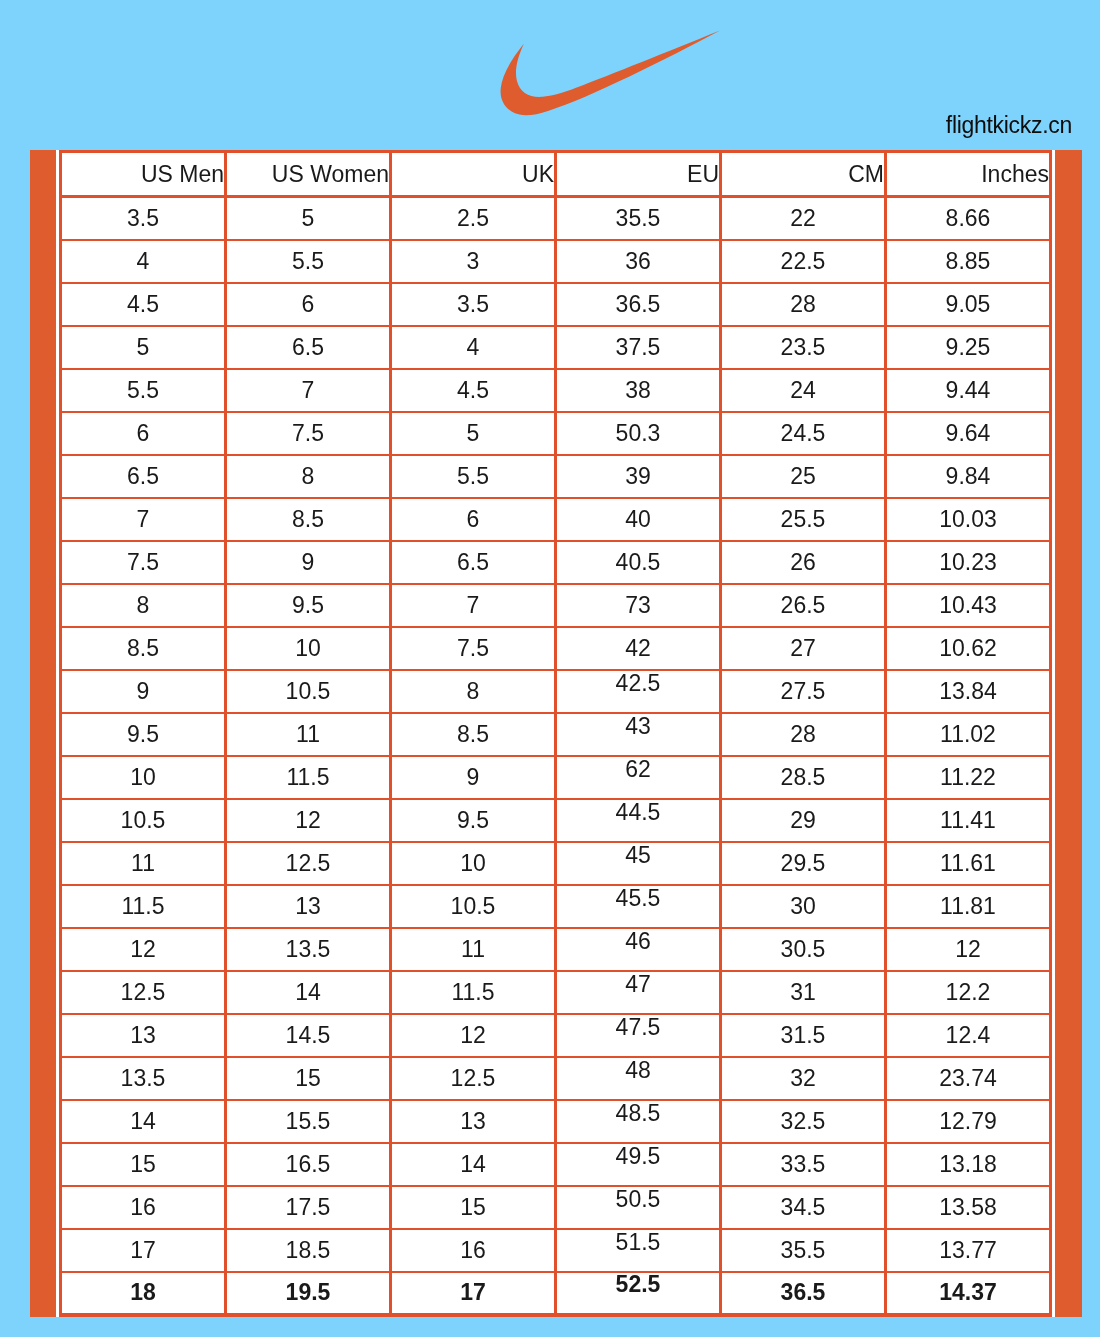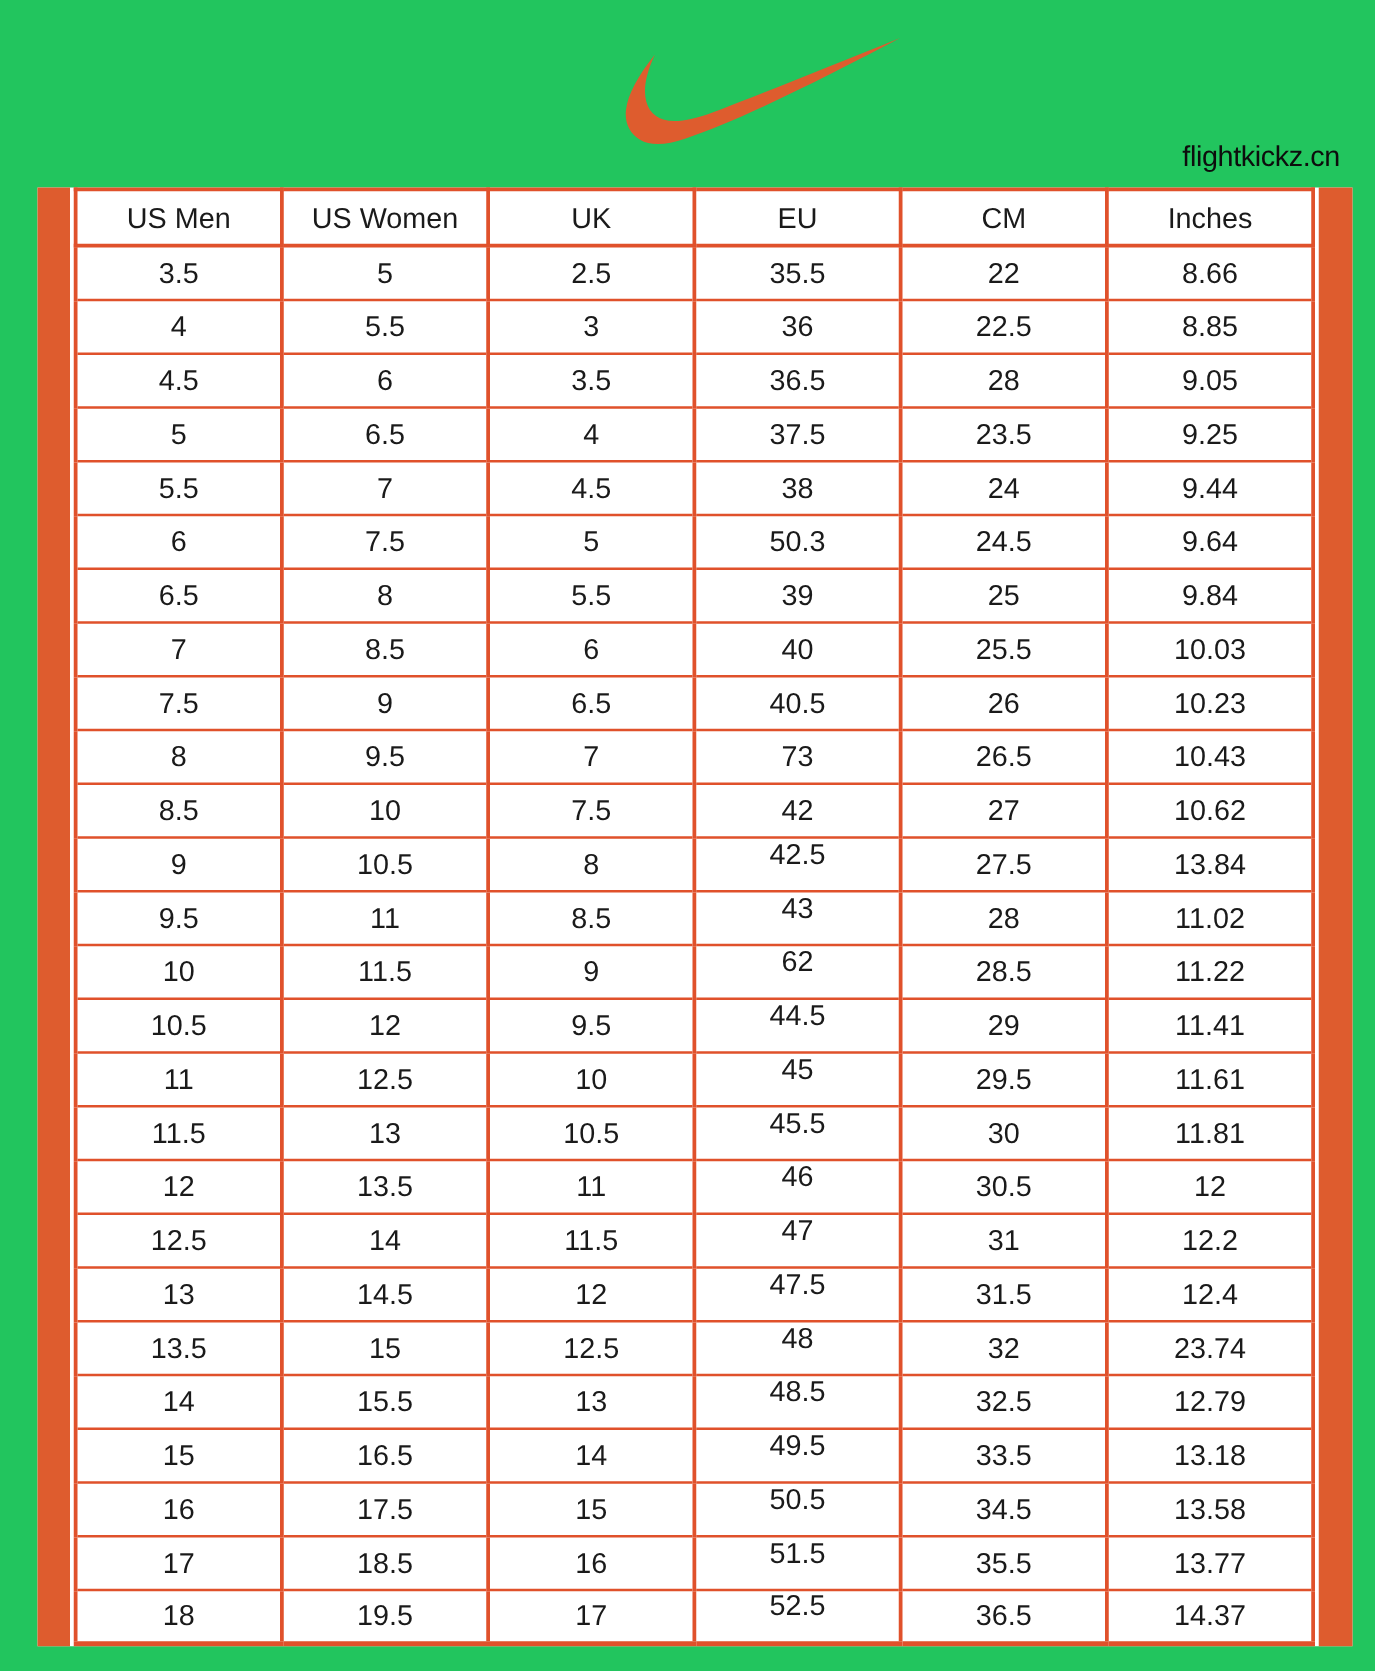--- a/index.html
+++ b/index.html
@@ -10,7 +10,7 @@
     font-family: "Liberation Sans", sans-serif;
     color: #1a1a1a;
   }
-  .page { position: absolute; inset: 0; background: #22c55e; }
+  .page { position: absolute; inset: 0; background: #7dd3fc; }
 
   
   .logo-wrap {

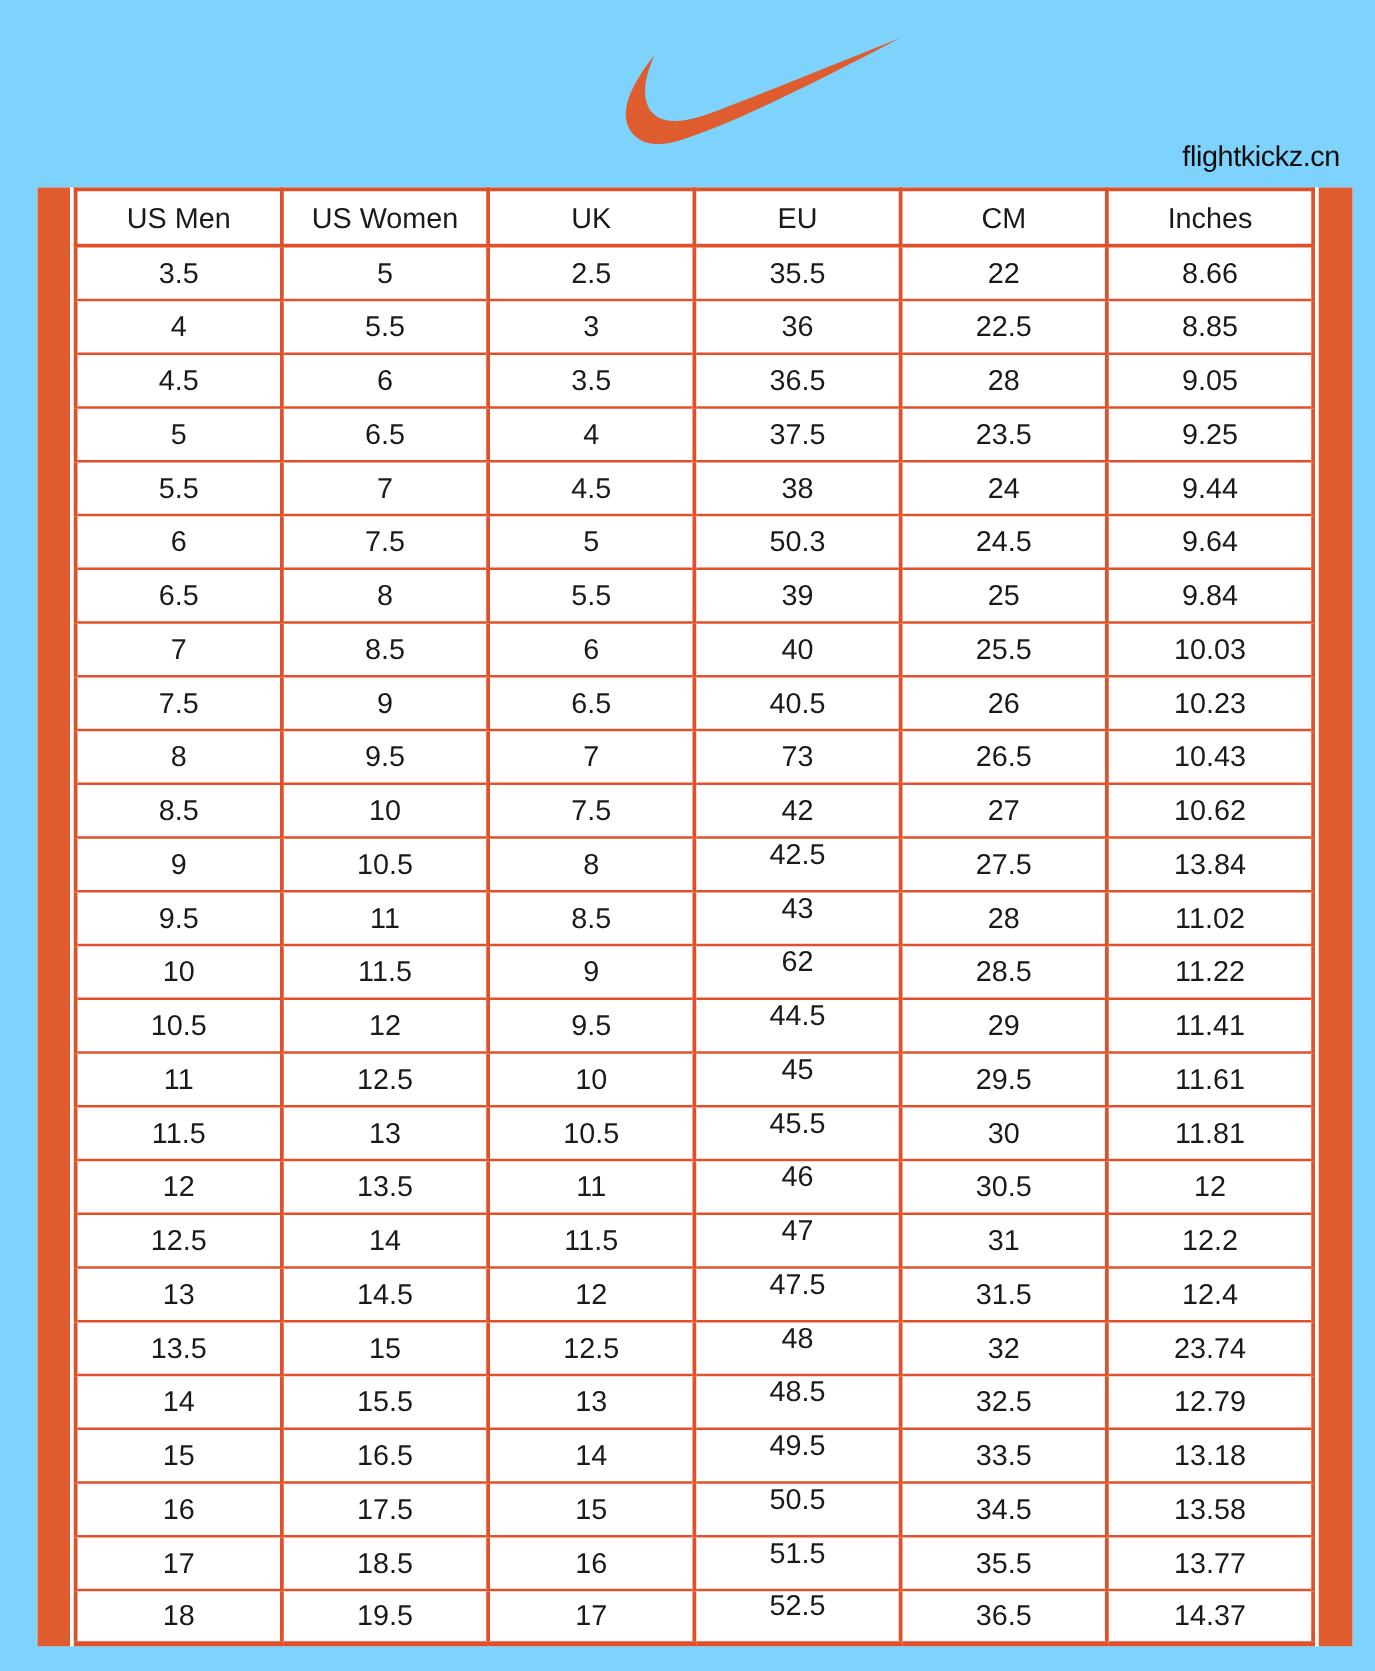--- a/index.html
+++ b/index.html
@@ -54,7 +54,7 @@
     background: #fff;
     padding: 0;
   }
-  .size-table th { height: 45px; border-top-width: 3px; border-bottom-width: 3px; }
+  .size-table th { height: 45px; border-top-width: 3px; border-bottom-width: 3px; text-align: right; }
   .size-table td { height: 43px; }
   .size-table tr:last-child td { border-bottom-width: 4px; }
 

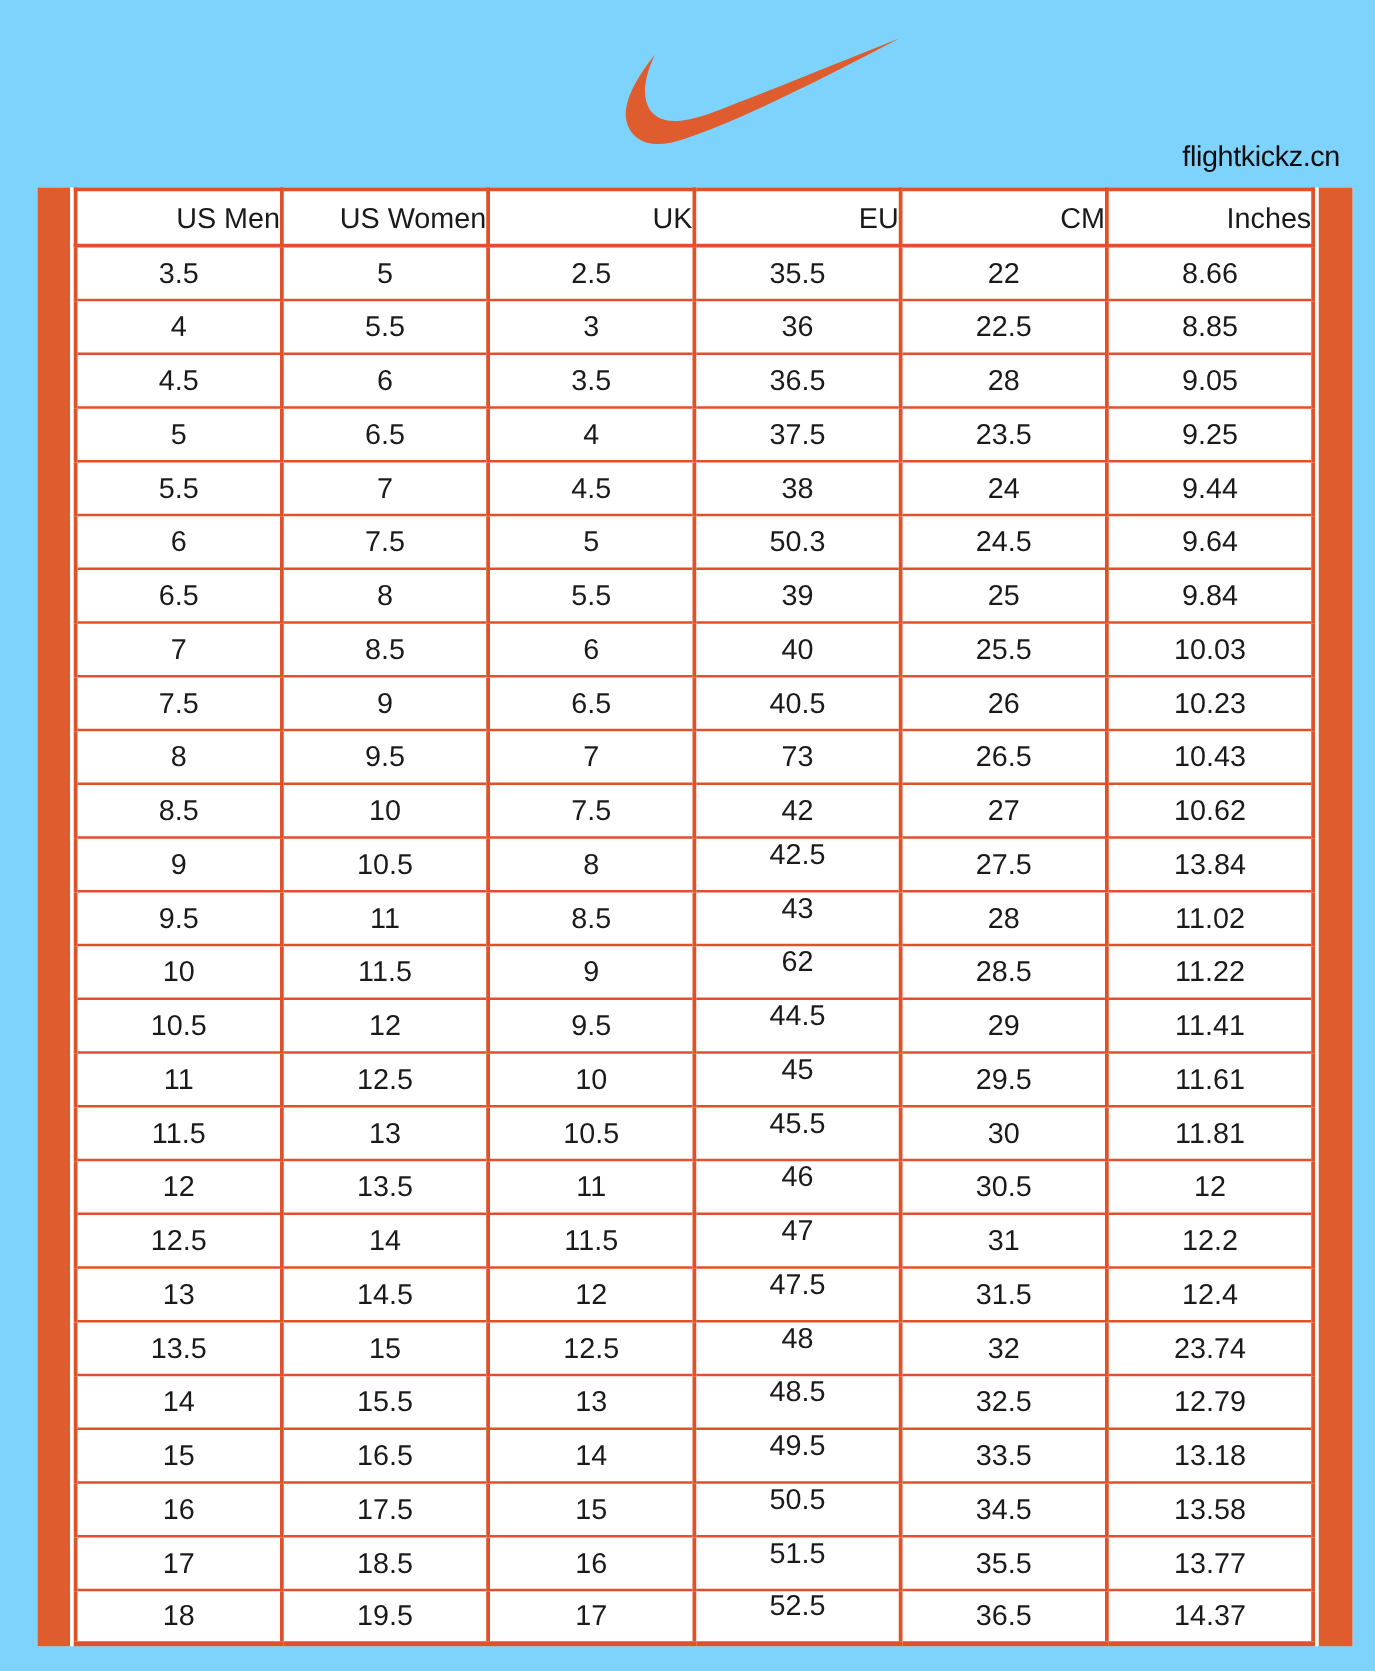--- a/index.html
+++ b/index.html
@@ -56,7 +56,7 @@
   }
   .size-table th { height: 45px; border-top-width: 3px; border-bottom-width: 3px; text-align: right; }
   .size-table td { height: 43px; }
-  .size-table tr:last-child td { border-bottom-width: 4px; }
+  .size-table tr:last-child td { border-bottom-width: 4px; font-weight: bold; }
 
   
   .size-table td .raised { display: inline-block; transform: translateY(-8px); }

